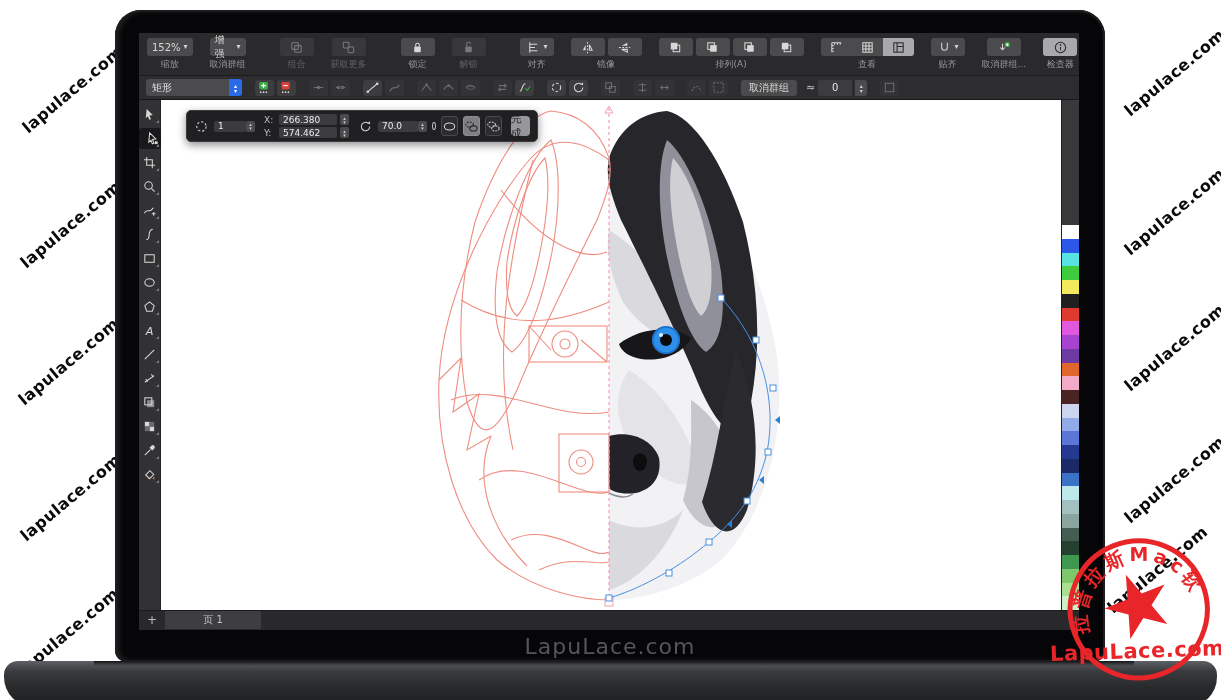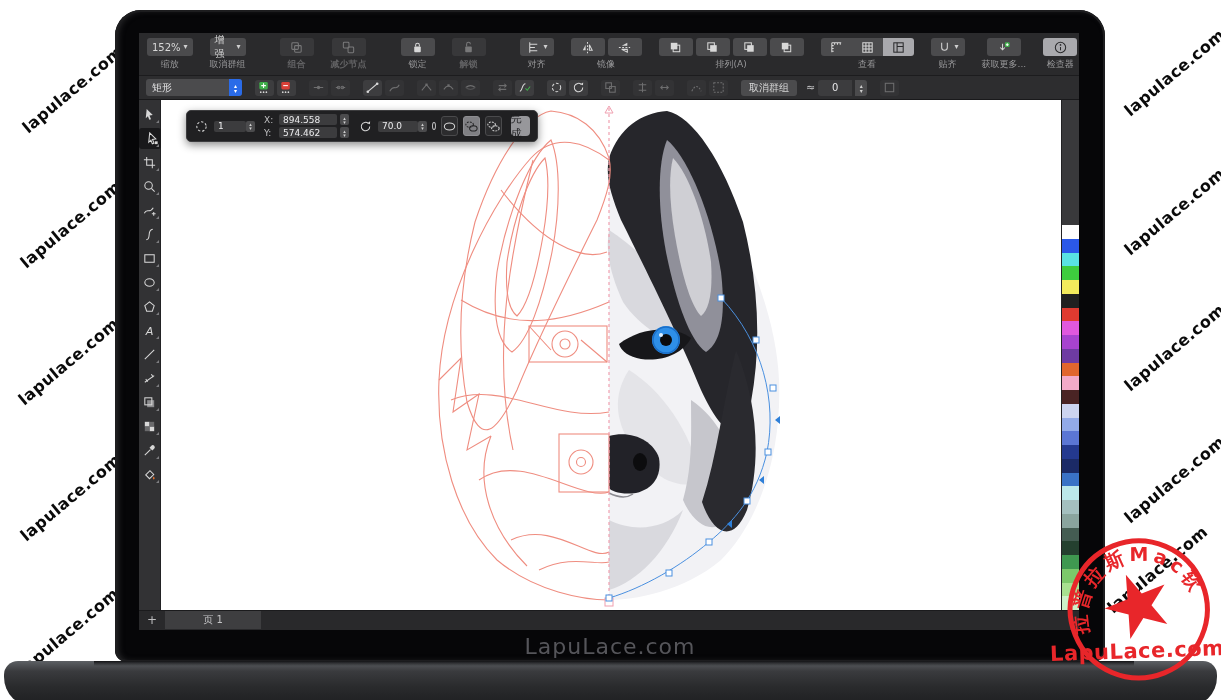--- a/index.html
+++ b/index.html
@@ -29,7 +29,7 @@
          display:flex; align-items:flex-start; padding:5px 8px 0 8px; gap:17px; }
   .grp { display:flex; flex-direction:column; align-items:center; gap:2px; }
   .grp .lbl { font-size:9px; color:#98989a; white-space:nowrap; }
-  .grp.dis .lbl { color:#626264;font-weight:bold; }
+  .grp.dis .lbl { color:#626264; }
   .grp.dis .btn { opacity:.45; }
   .btnrow { display:flex; gap:3px; }
   .btn { height:18px; min-width:34px; background:#4b4b4d; border-radius:3px;

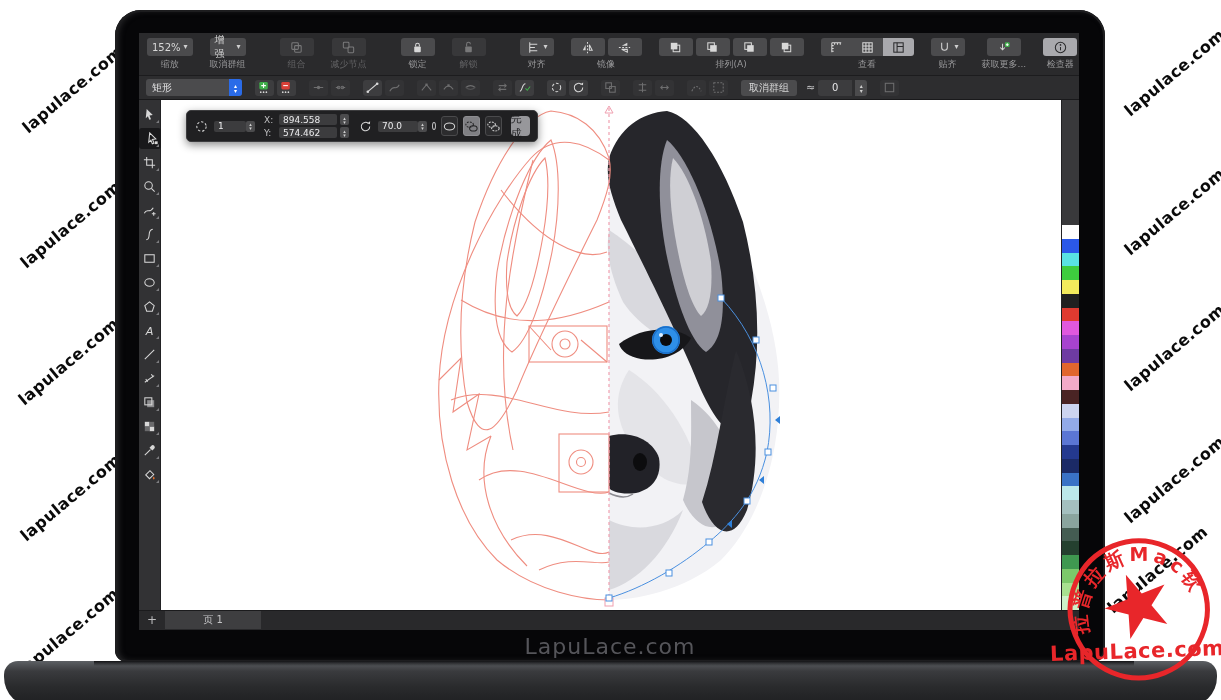--- a/index.html
+++ b/index.html
@@ -172,7 +172,7 @@
               </svg>
             </i>
           </div>
-        <div class="lbl">减少节点</div>
+        <div class="lbl">获取更多</div>
       </div>
       <div style="width:14px"></div>
       <div class="grp">

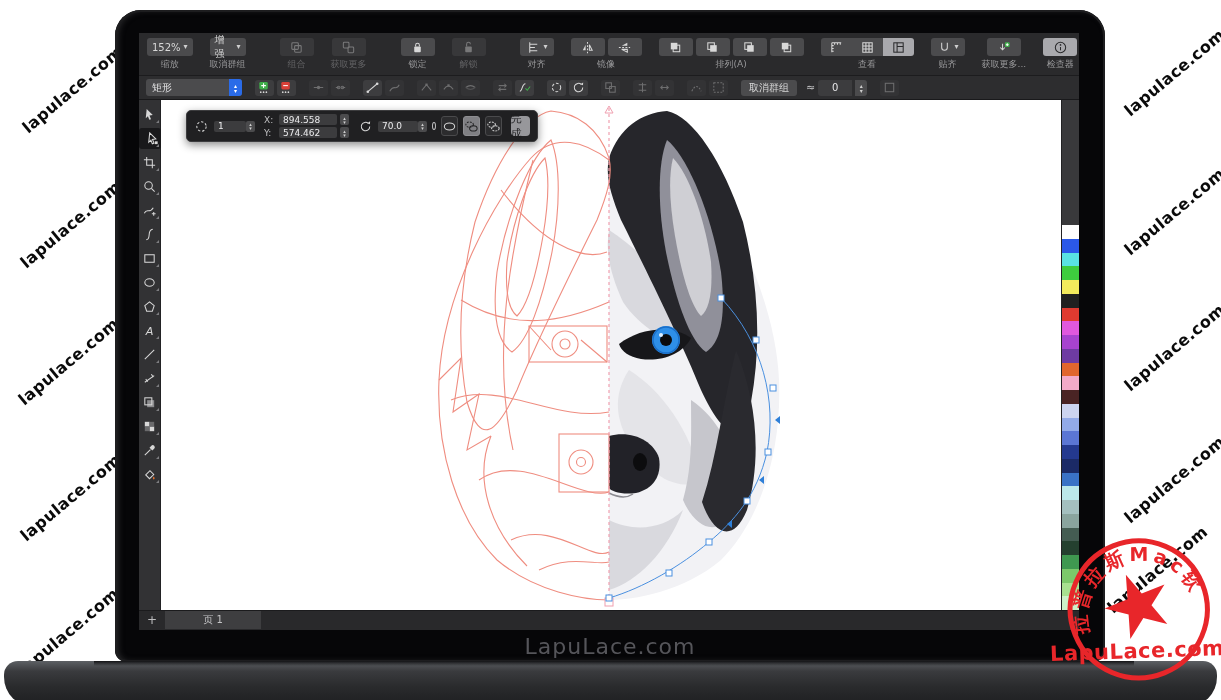--- a/index.html
+++ b/index.html
@@ -317,7 +317,7 @@
               </svg>
             </i>
           </div>
-        <div class="lbl">获取更多...</div>
+        <div class="lbl">取消群组...</div>
       </div>
       <div class="grp">
         <div class="btn lt">

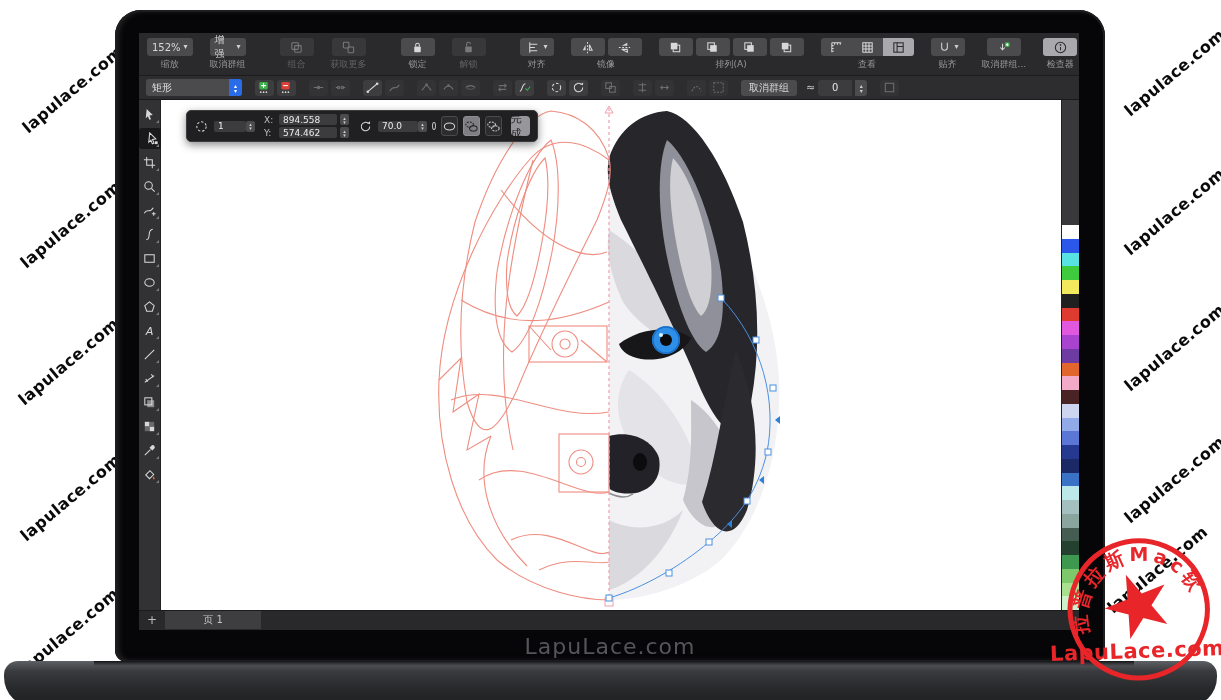--- a/index.html
+++ b/index.html
@@ -726,7 +726,7 @@
           <div class="xy">
             <div class="xyrow">
               <span class="t">X:</span>
-              <div class="xybox">894.558</div>
+              <div class="xybox">266.380</div>
               <div class="xystep">
                   <span>▴</span>
                   <span>▾</span>

